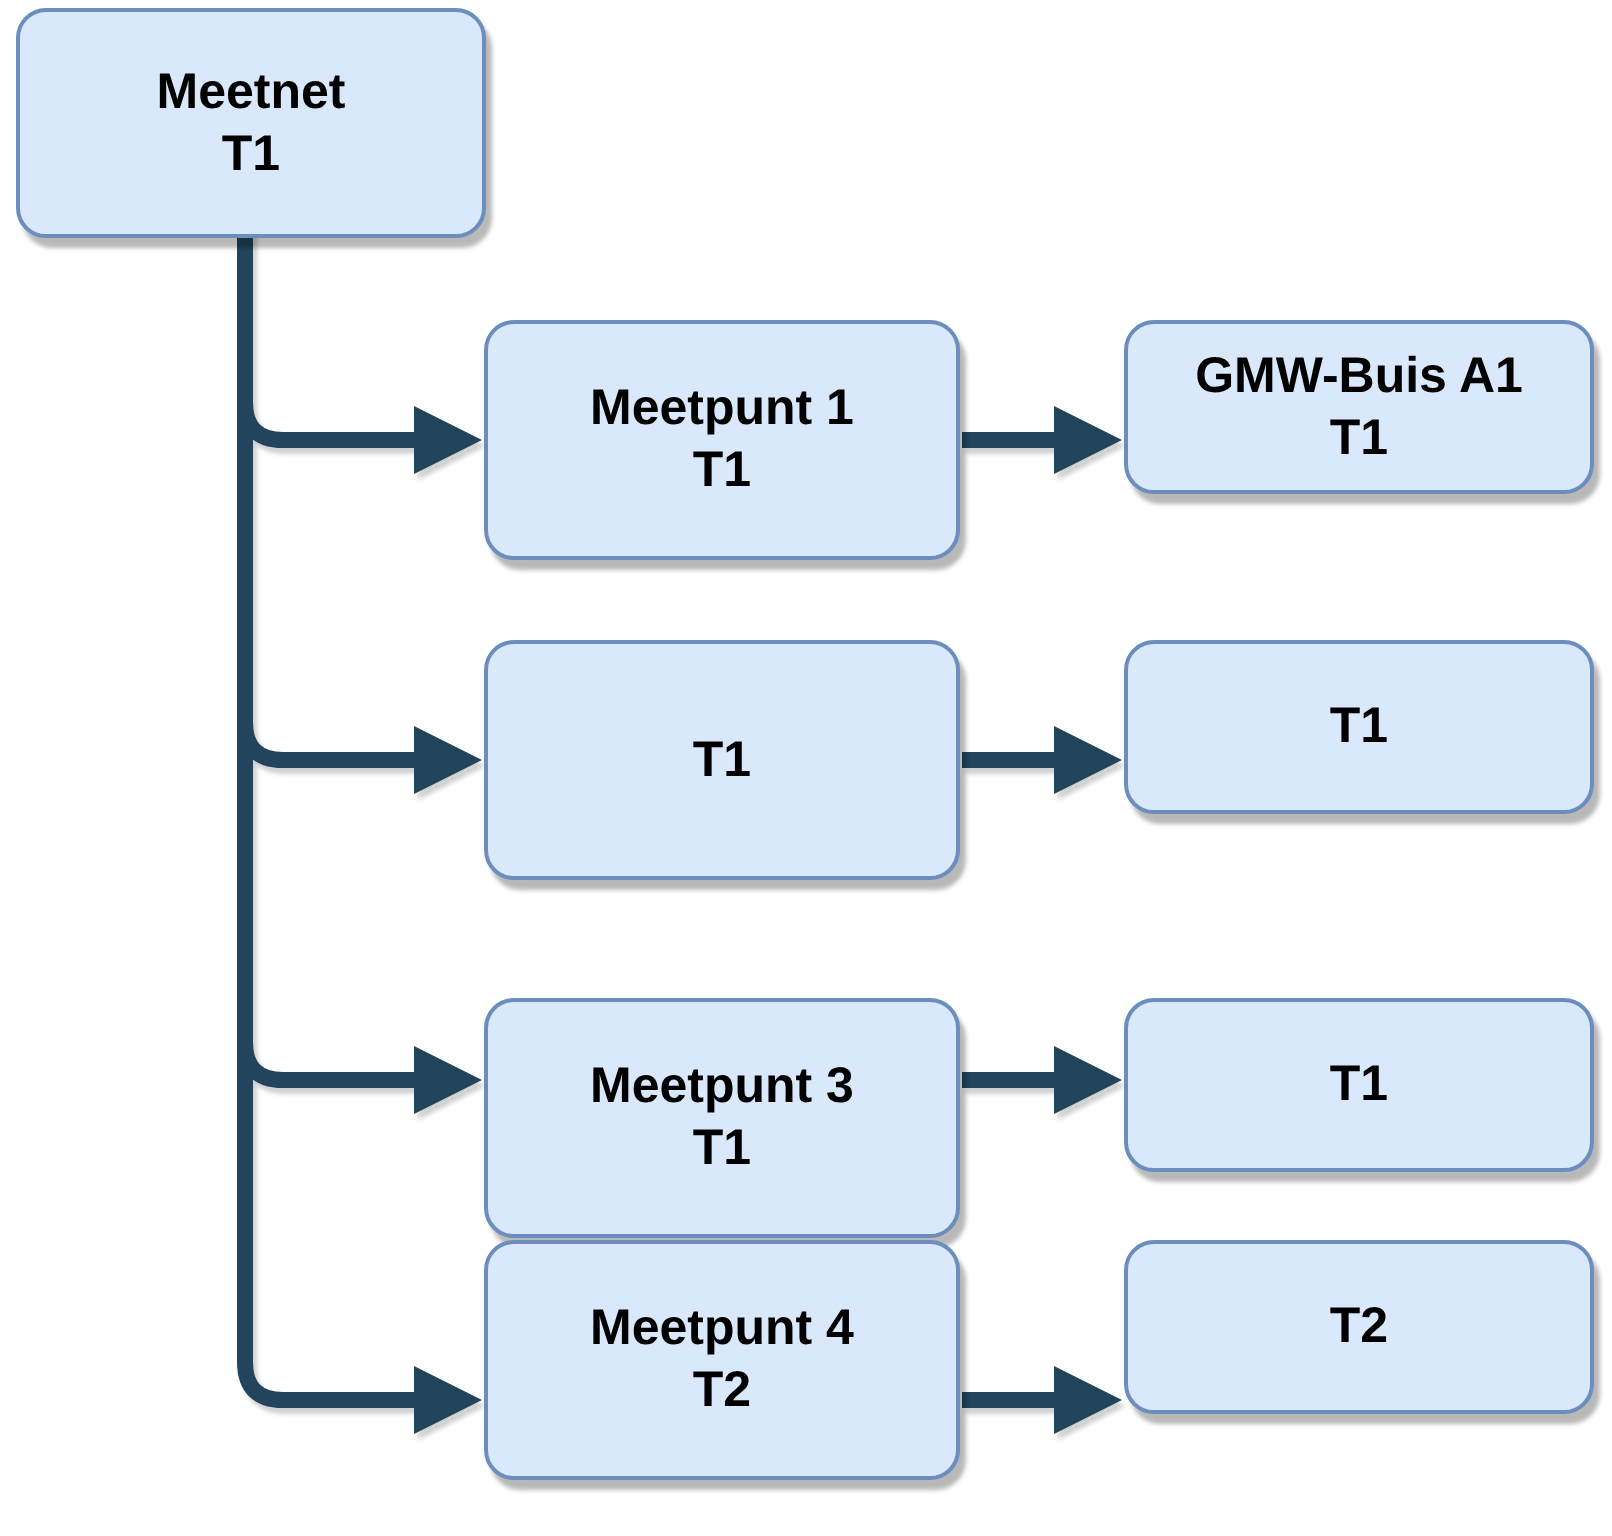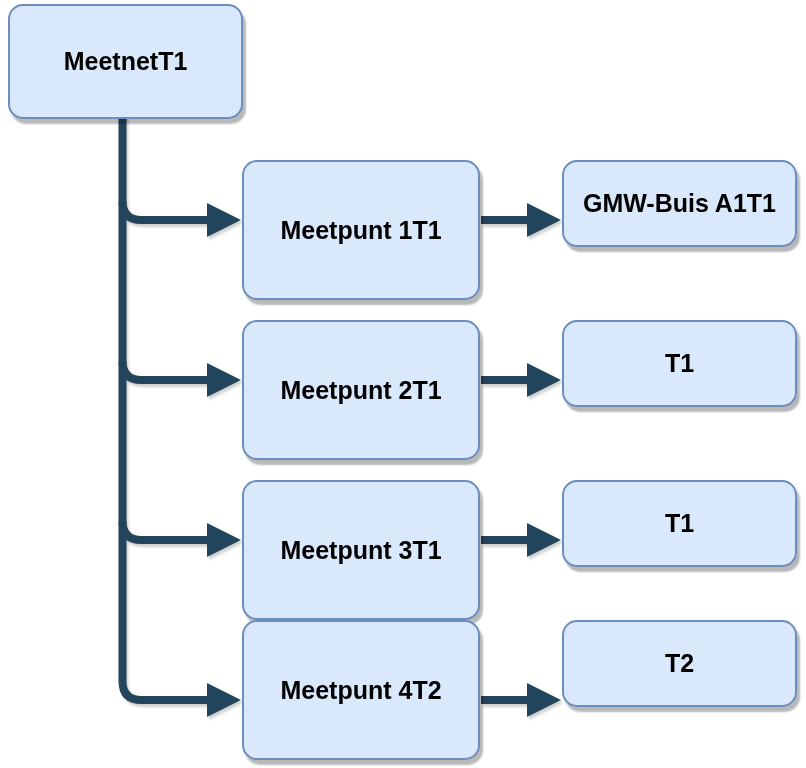--- a/index.html
+++ b/index.html
@@ -27,7 +27,7 @@
     border:2px solid var(--node-border);
     border-radius:15px;
     box-shadow:3px 5px 2px rgba(0,0,0,0.28);
-    display:flex;flex-direction:row;justify-content:center;align-items:center;
+    display:flex;flex-direction:column;justify-content:center;align-items:center;
     text-align:center;
     font-weight:bold;font-size:25px;line-height:31px;
     color:var(--text-color);

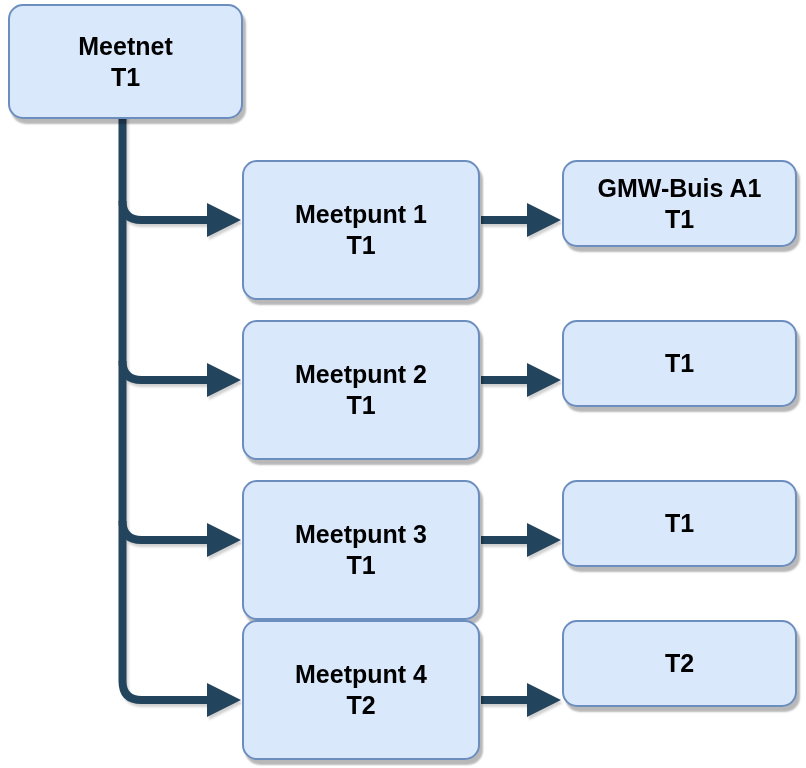--- a/index.html
+++ b/index.html
@@ -33,7 +33,7 @@
     color:var(--text-color);
   }
   .node-meetnet{left:8px;top:4px;width:235px;height:115px;}
-  .col-meetpunt{left:242px;width:238px;height:140px;}
+  .col-meetpunt{left:242px;width:238px;height:120px;}
   .col-gmw{left:562px;width:235px;height:87px;}
   .row-0{top:160px;}
   .row-1{top:320px;}

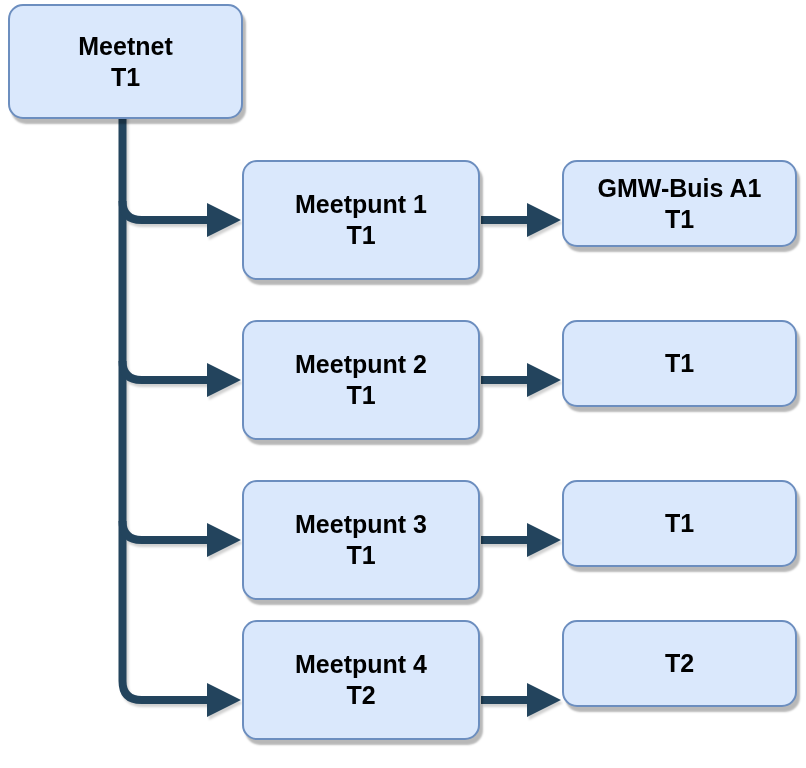--- a/index.html
+++ b/index.html
@@ -82,7 +82,6 @@
     <div>T1</div>
   </div>
   <div class="node col-meetpunt row-1">
-    <div>Meetpunt 2</div>
     <div>T1</div>
   </div>
   <div class="node col-meetpunt row-2">

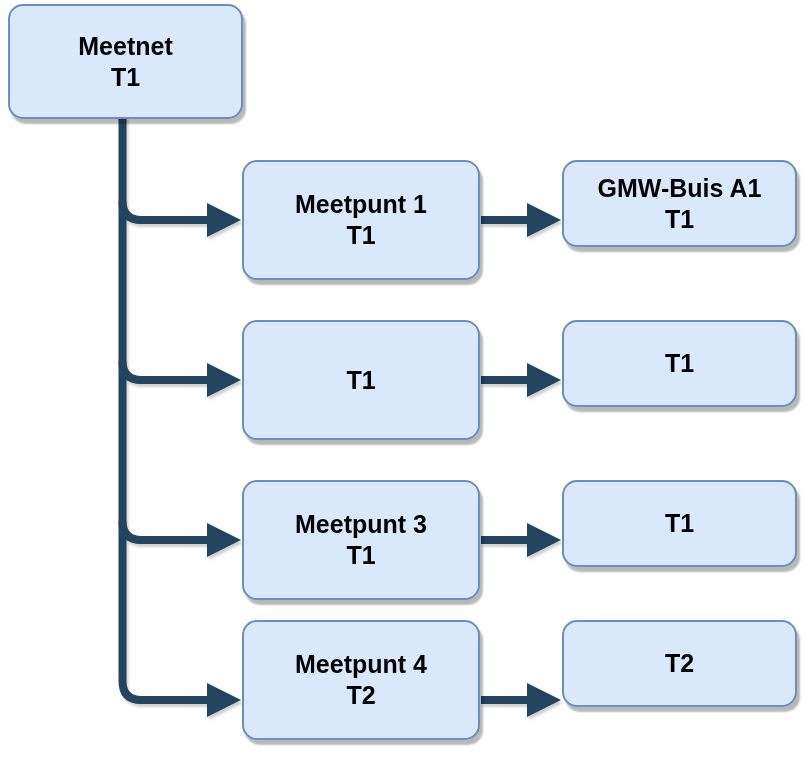--- a/index.html
+++ b/index.html
@@ -37,7 +37,7 @@
   .col-gmw{left:562px;width:235px;height:87px;}
   .row-0{top:160px;}
   .row-1{top:320px;}
-  .row-2{top:480px;}
+  .row-2{top:499px;}
   .row-3{top:620px;}
 </style>
 </head>

